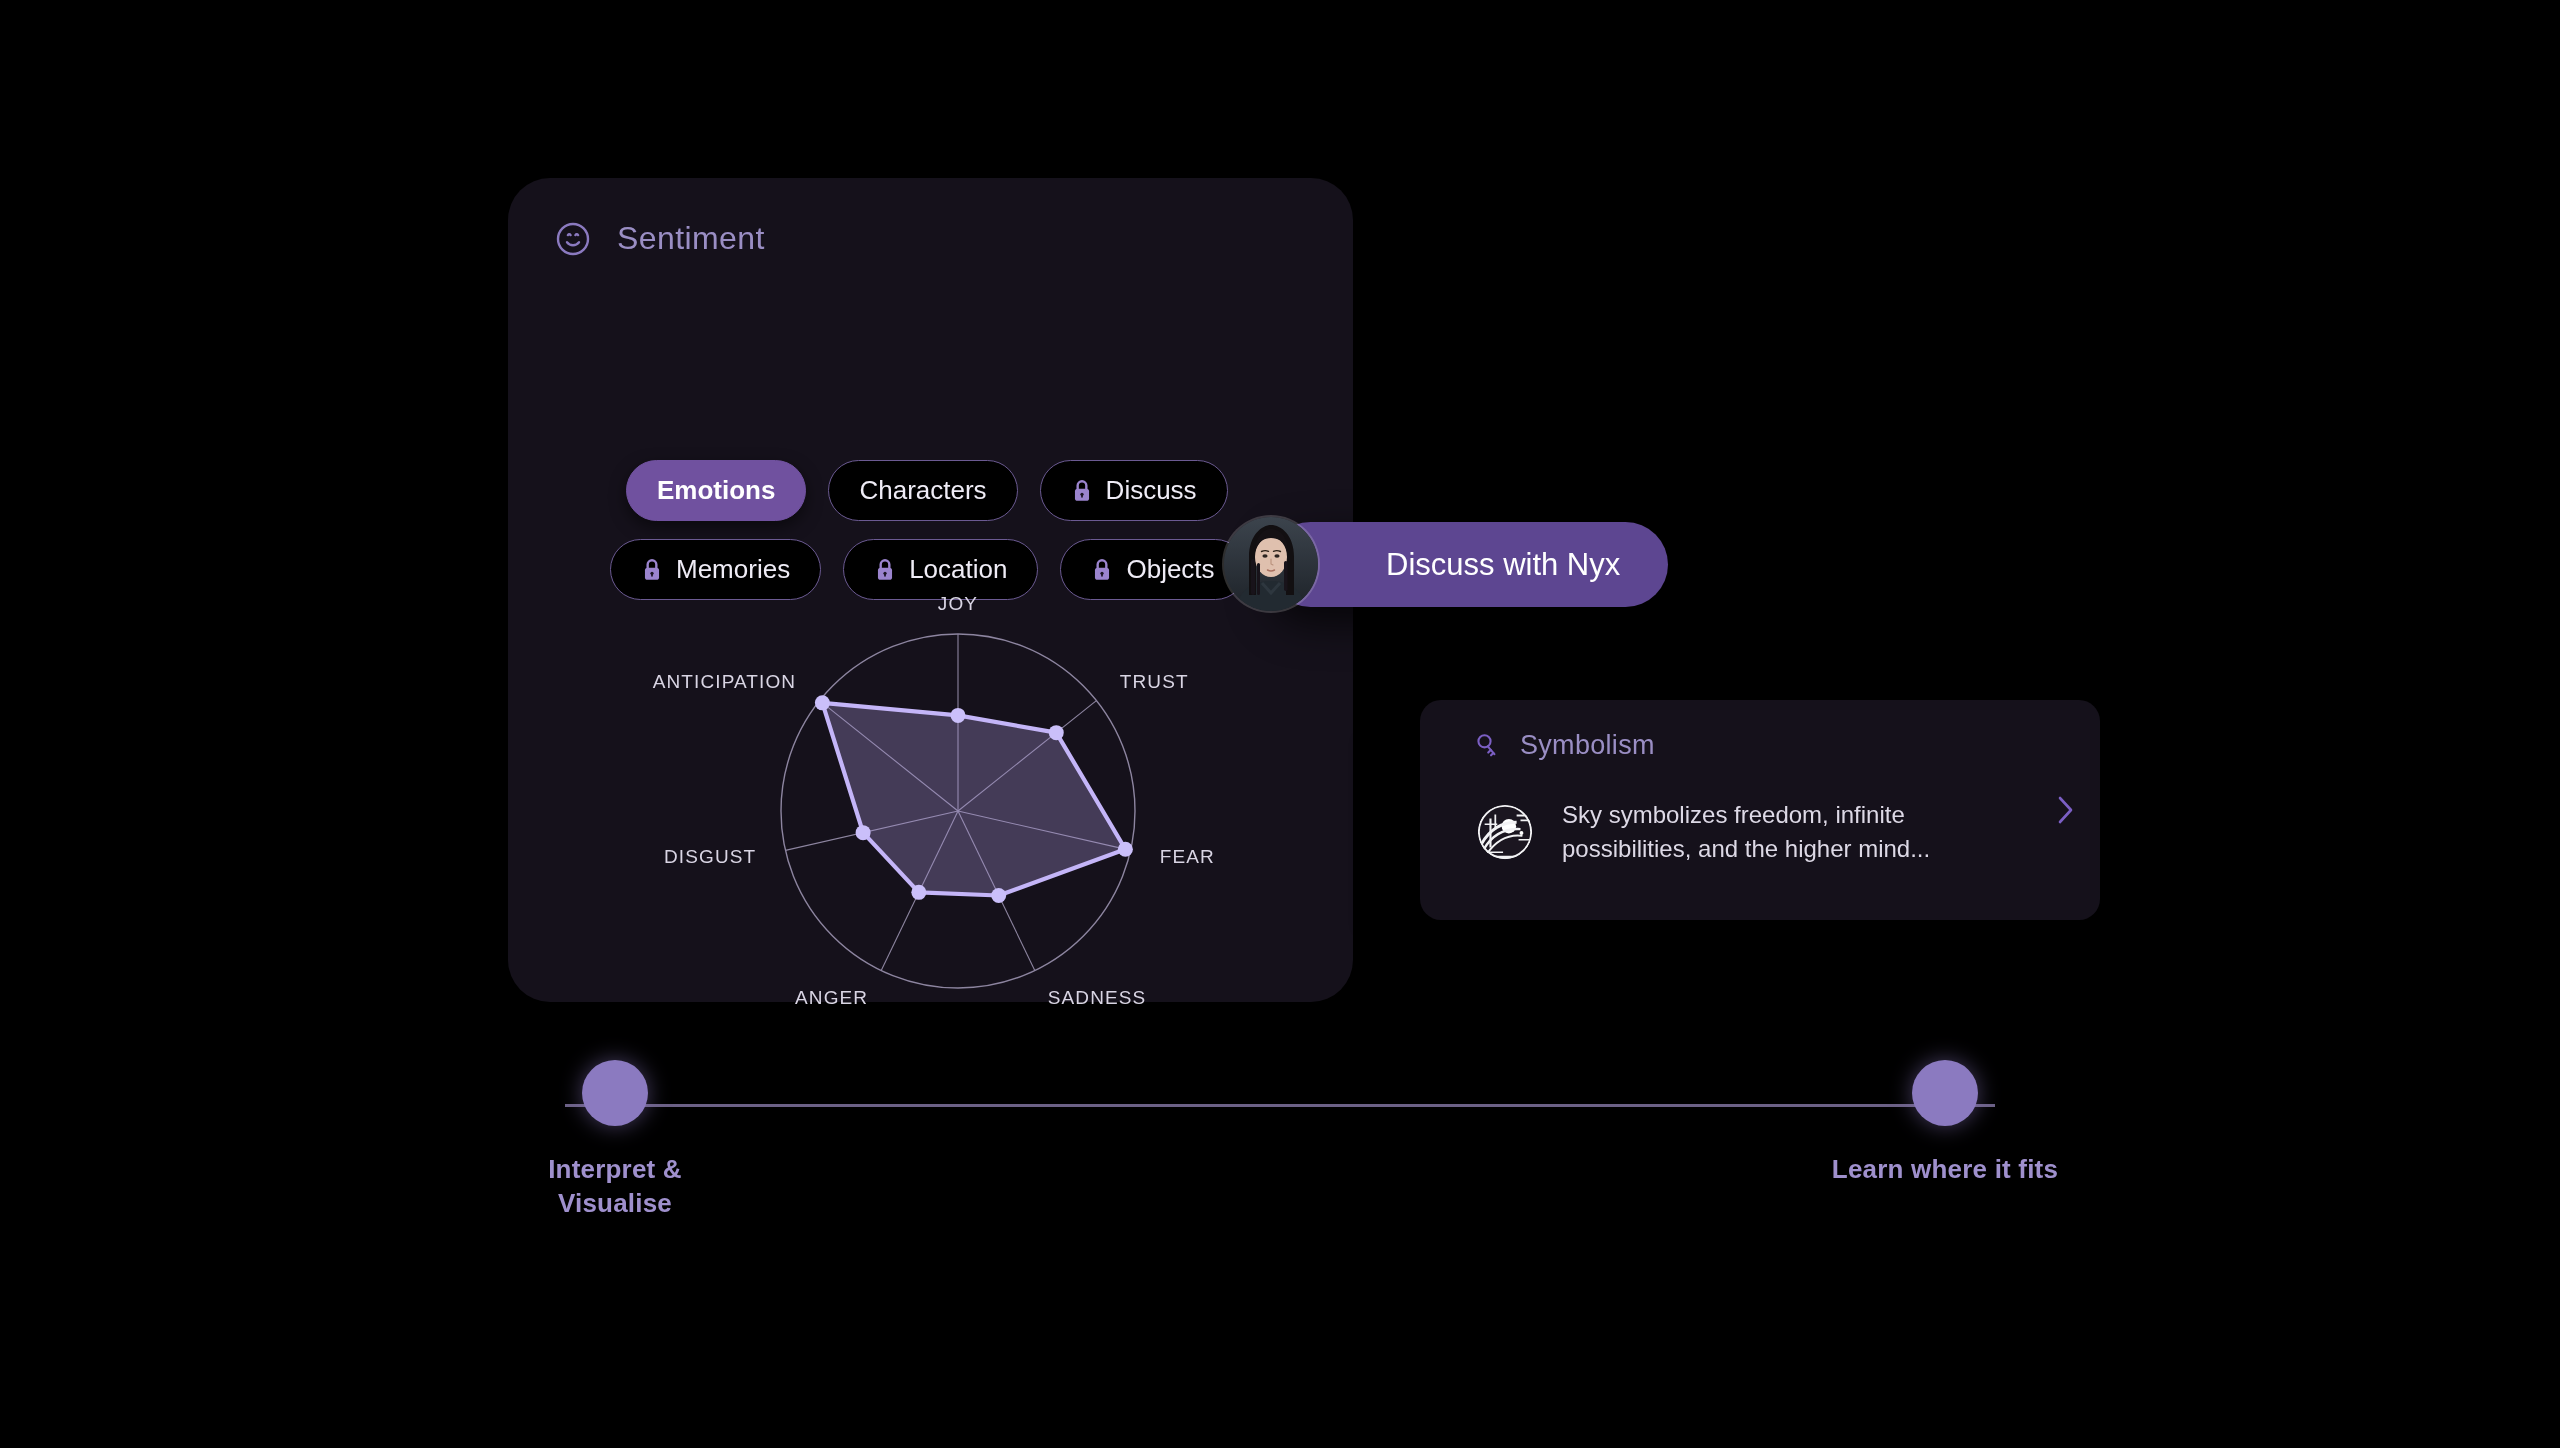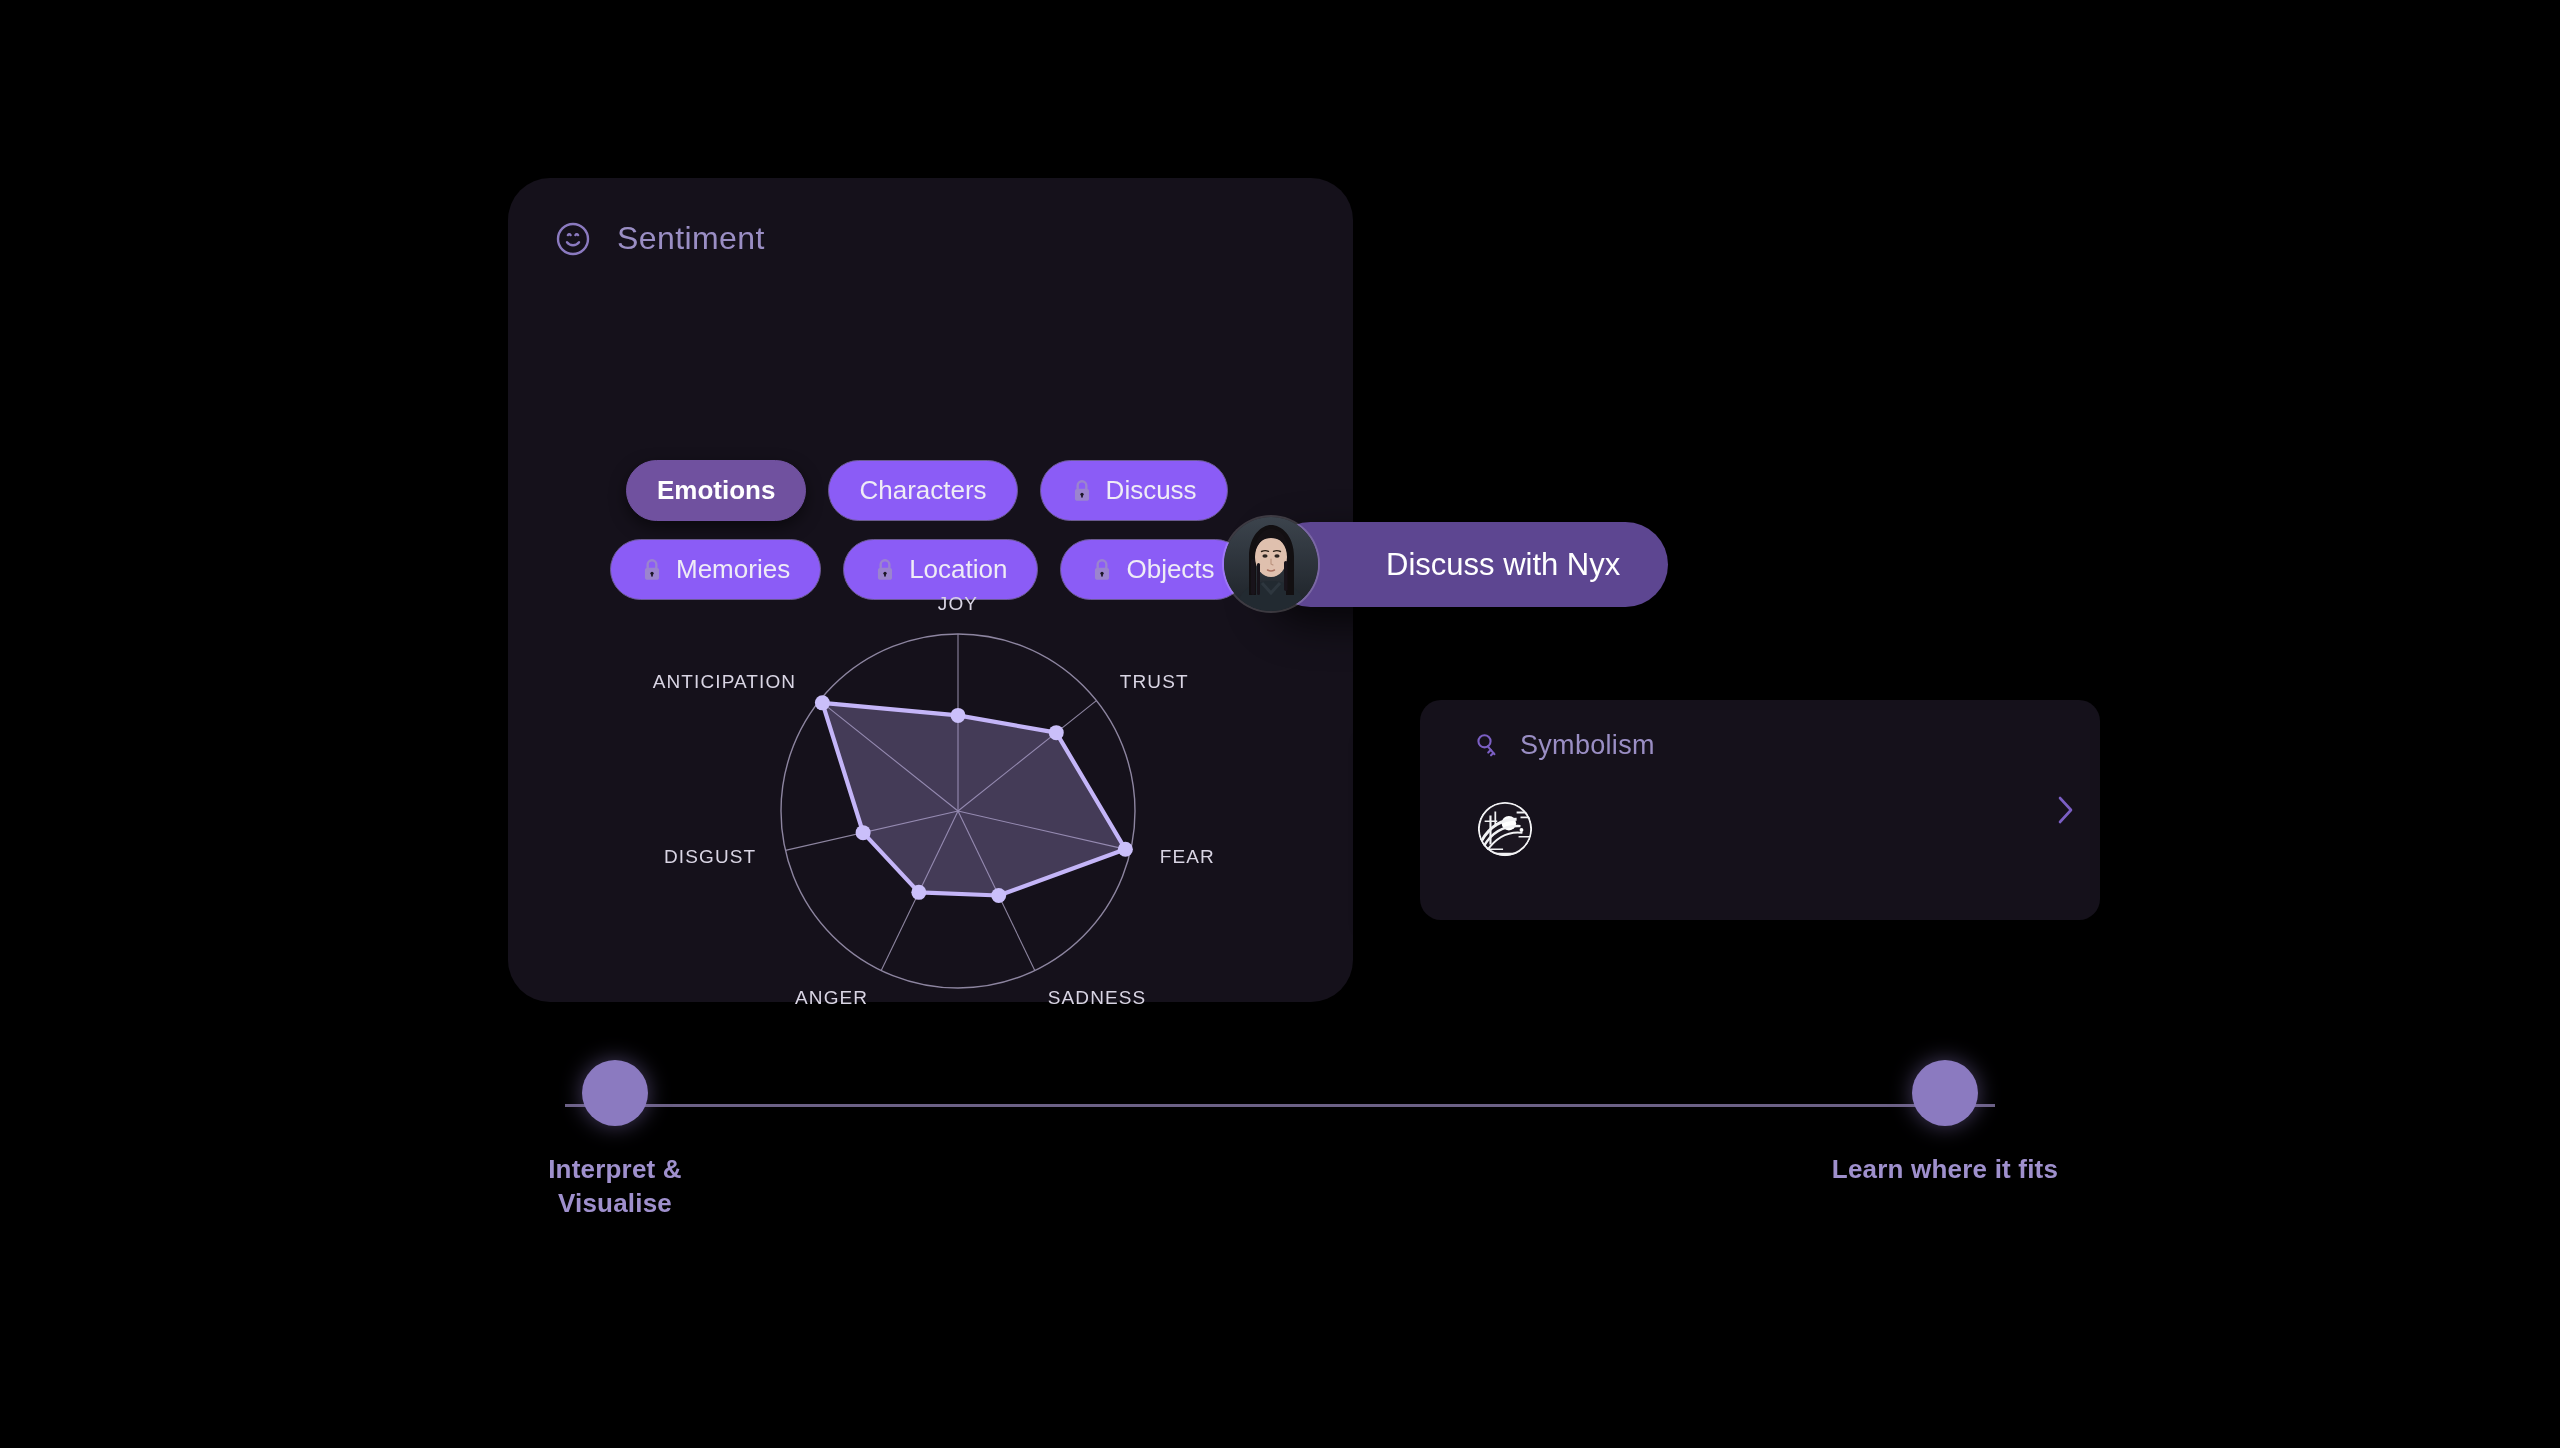--- a/index.html
+++ b/index.html
@@ -68,7 +68,7 @@
     padding: 0 30px;
     border-radius: 34px;
     border: 1.6px solid #6b5a92;
-    background: #8b5cf6;
+    background: #000000;
     color: #efecf6;
     font-size: 26px;
     white-space: nowrap;

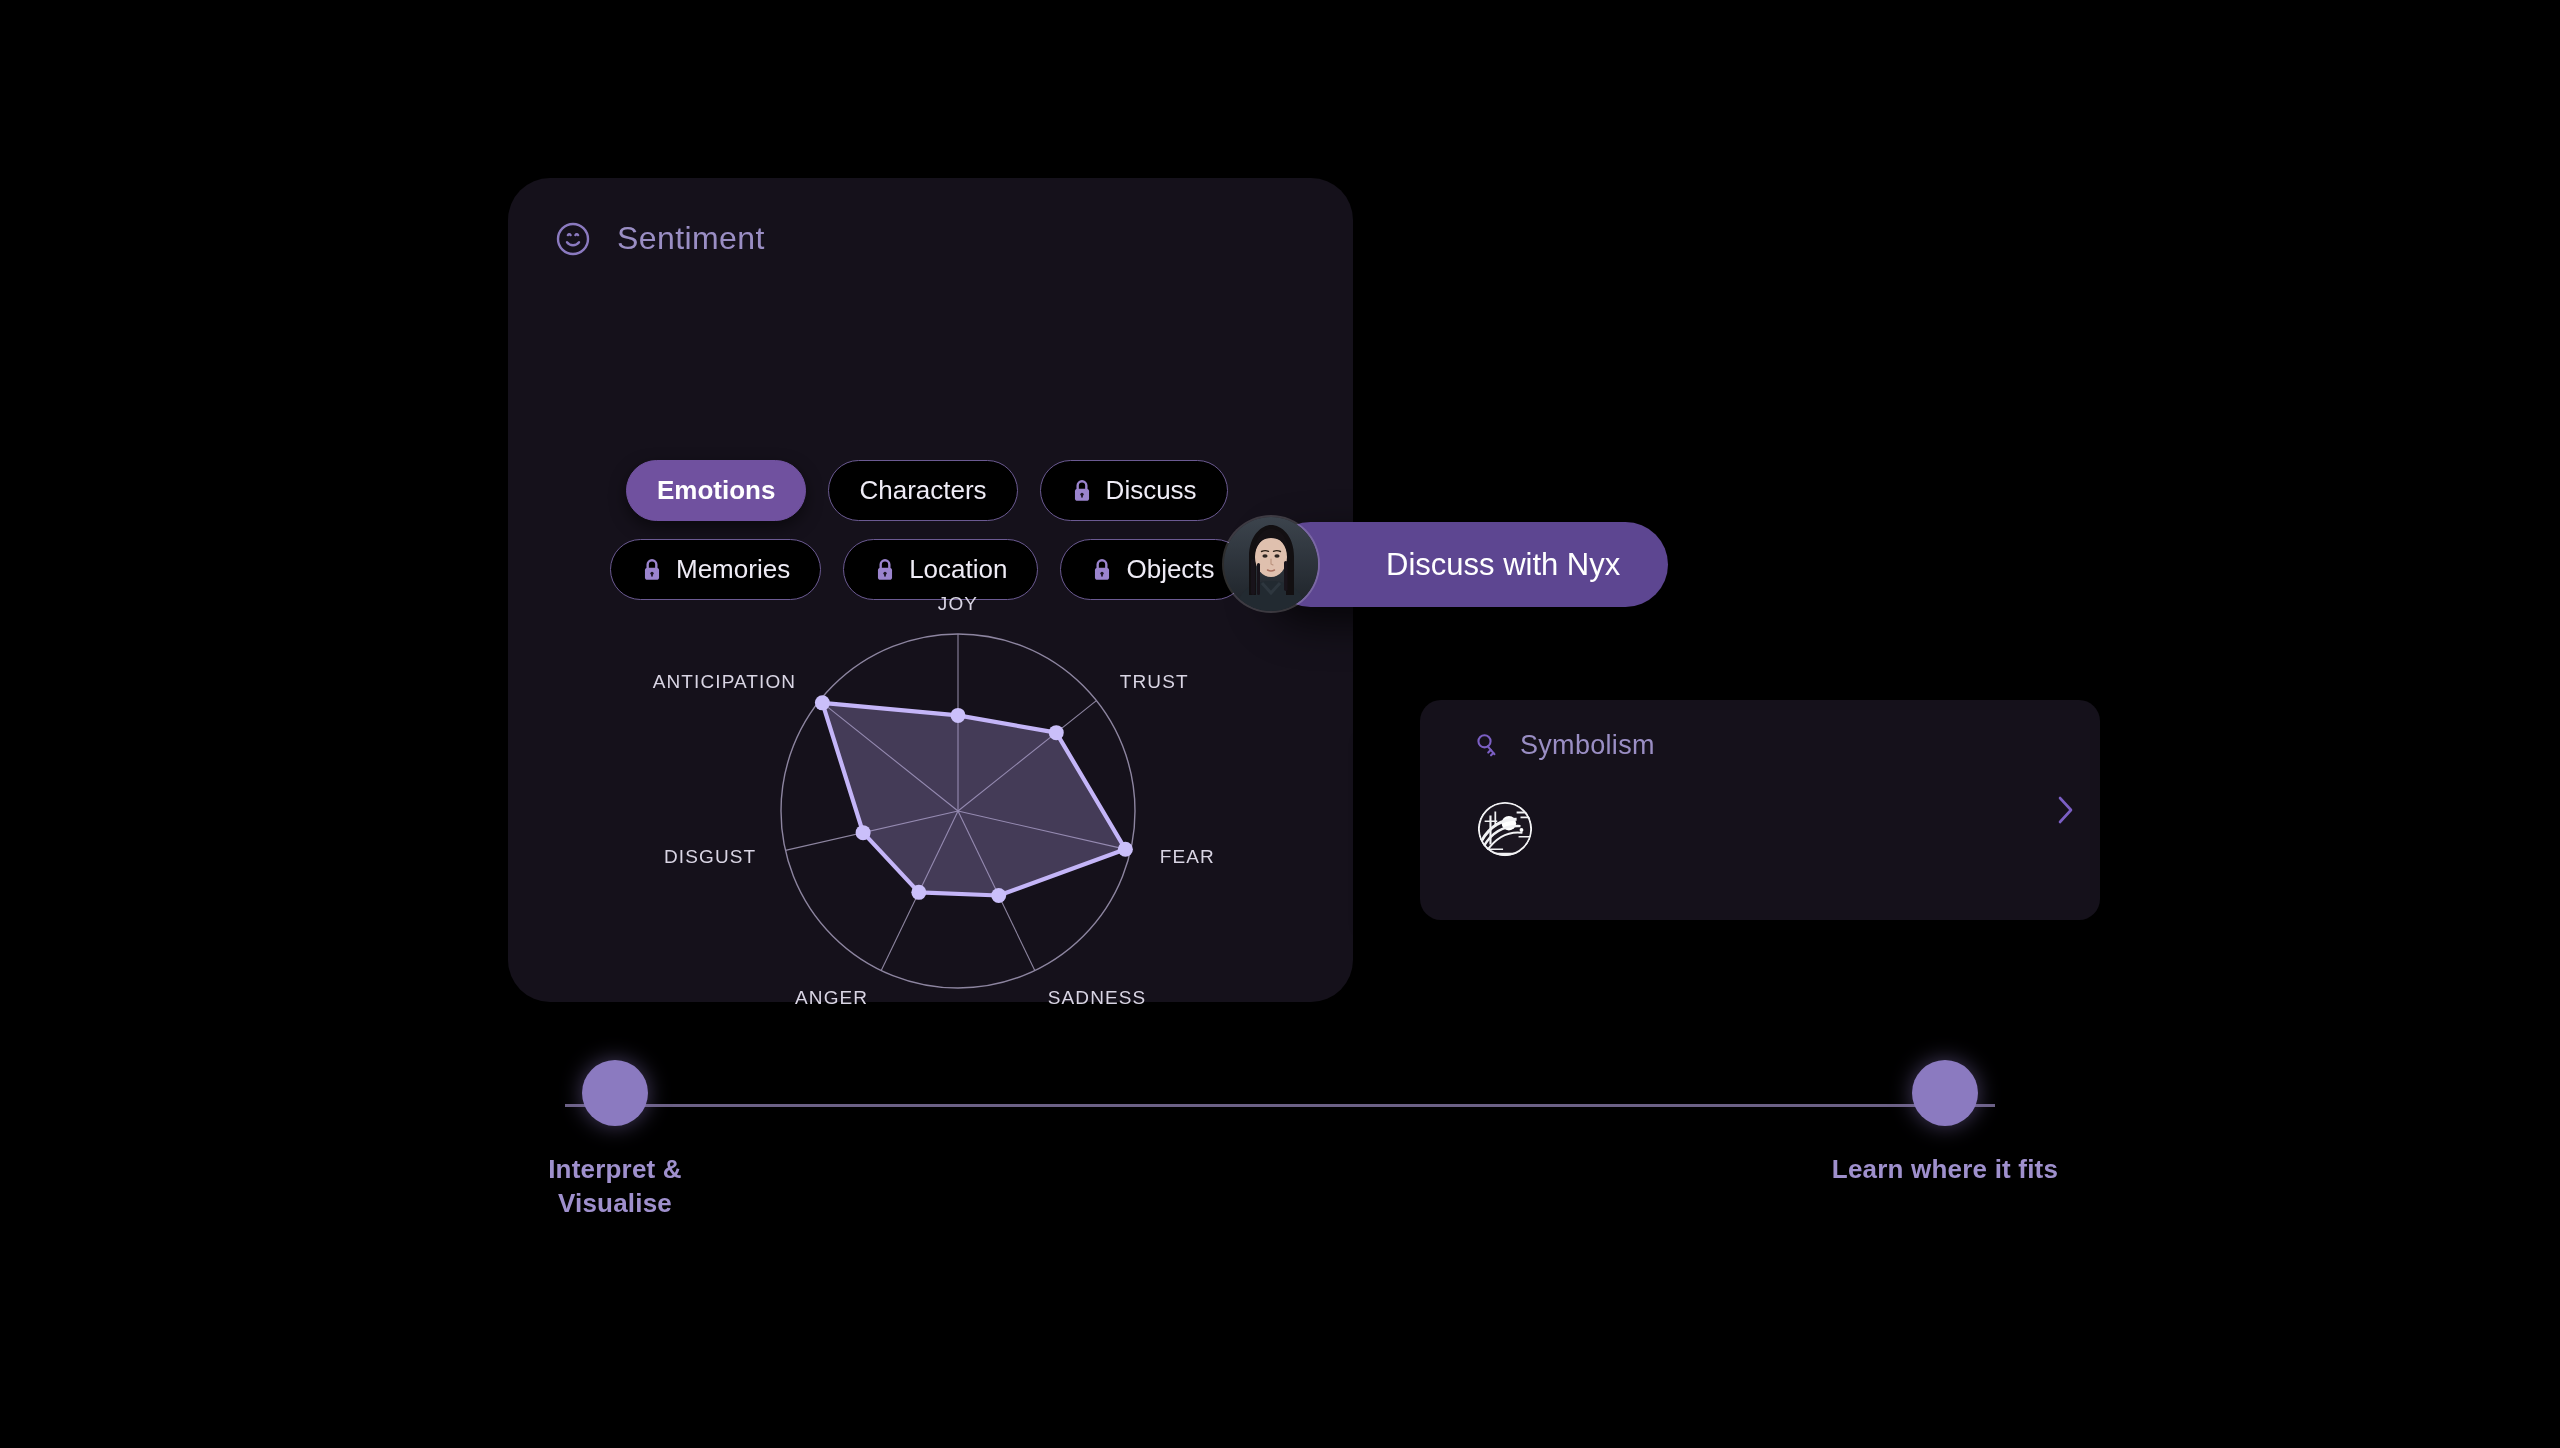--- a/index.html
+++ b/index.html
@@ -432,6 +432,7 @@
           </g>
         </svg>
       </span>
+      <div class="sym-text">Sky symbolizes freedom, infinite possibilities, and the higher mind...</div>
     </div>
 
     <span class="sym-chevron">

